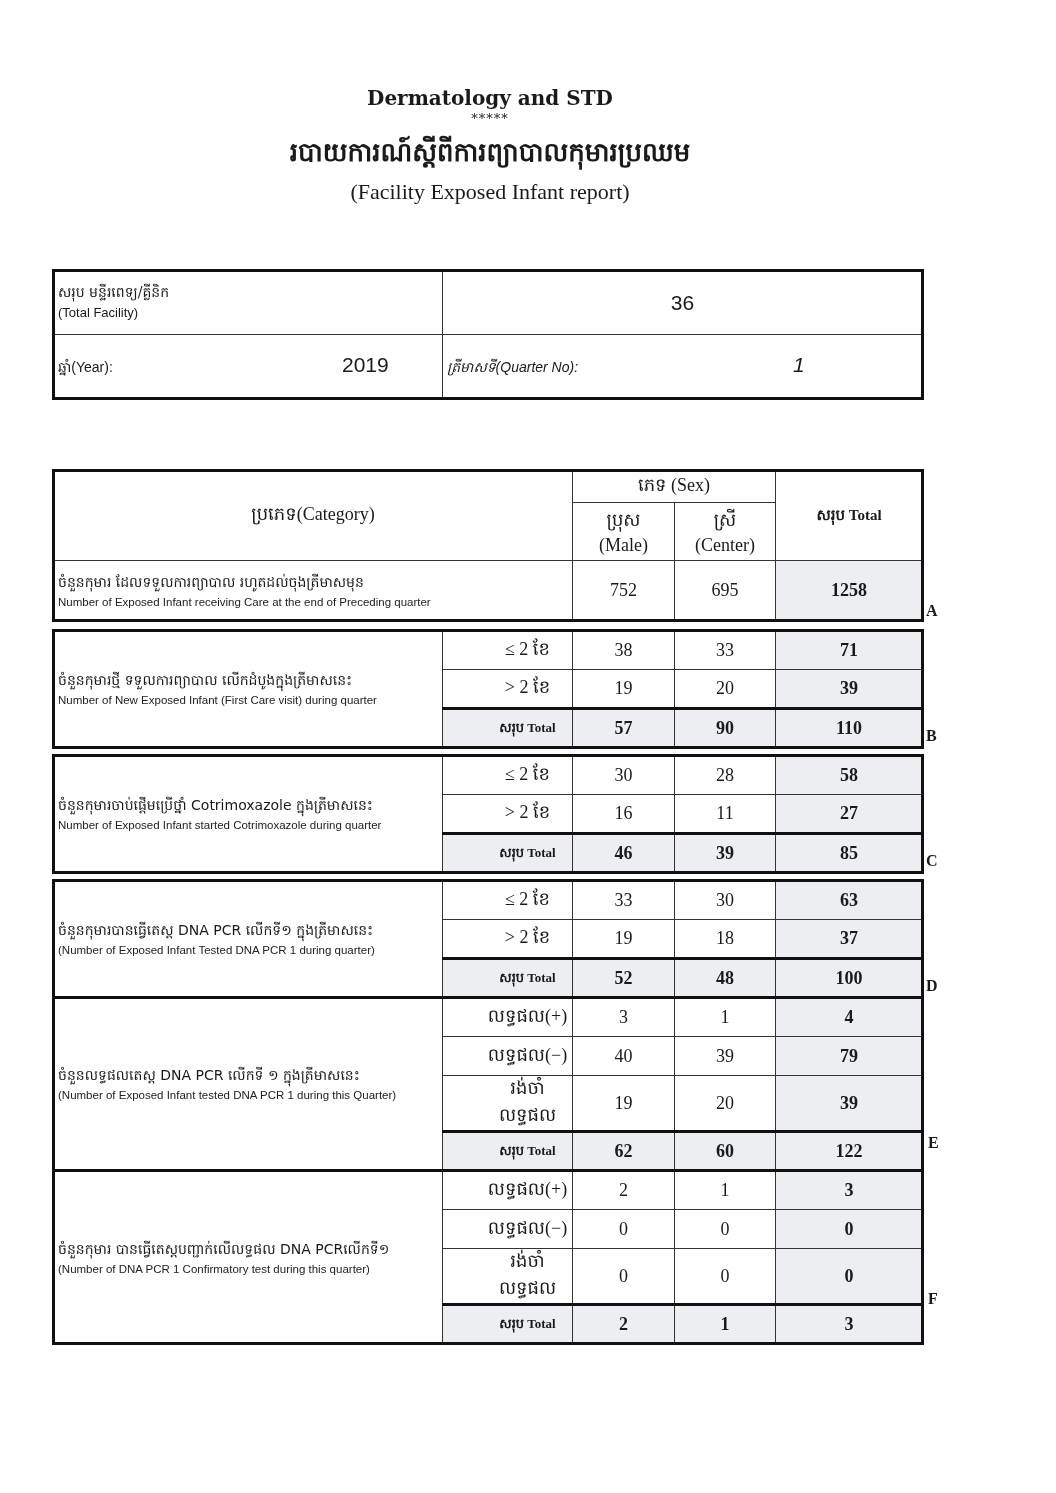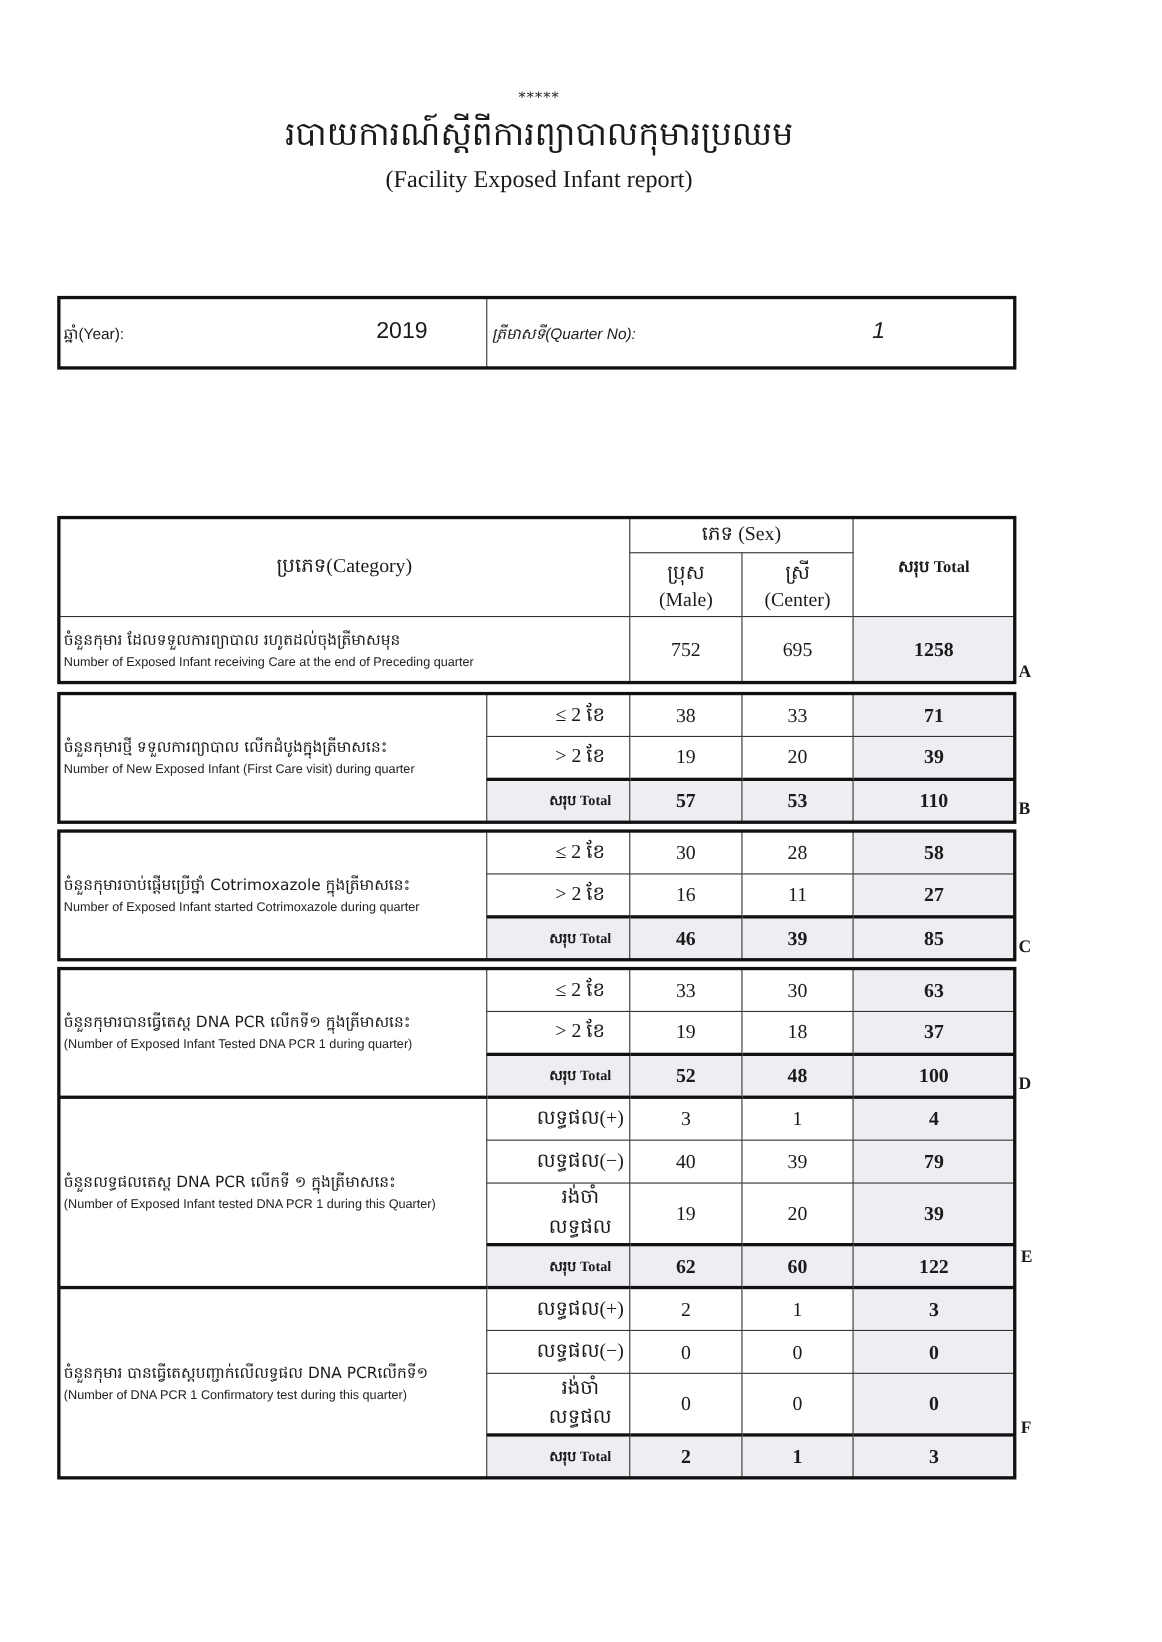--- a/index.html
+++ b/index.html
@@ -44,6 +44,7 @@
 <body>
 
 <div class="header">
+  <div class="h-title">Dermatology and STD</div>
   <div class="h-stars">*****</div>
   <div class="h-khmer">របាយការណ៍ស្តីពីការព្យាបាលកុមារប្រឈម</div>
   <div class="h-sub">(Facility Exposed Infant report)</div>

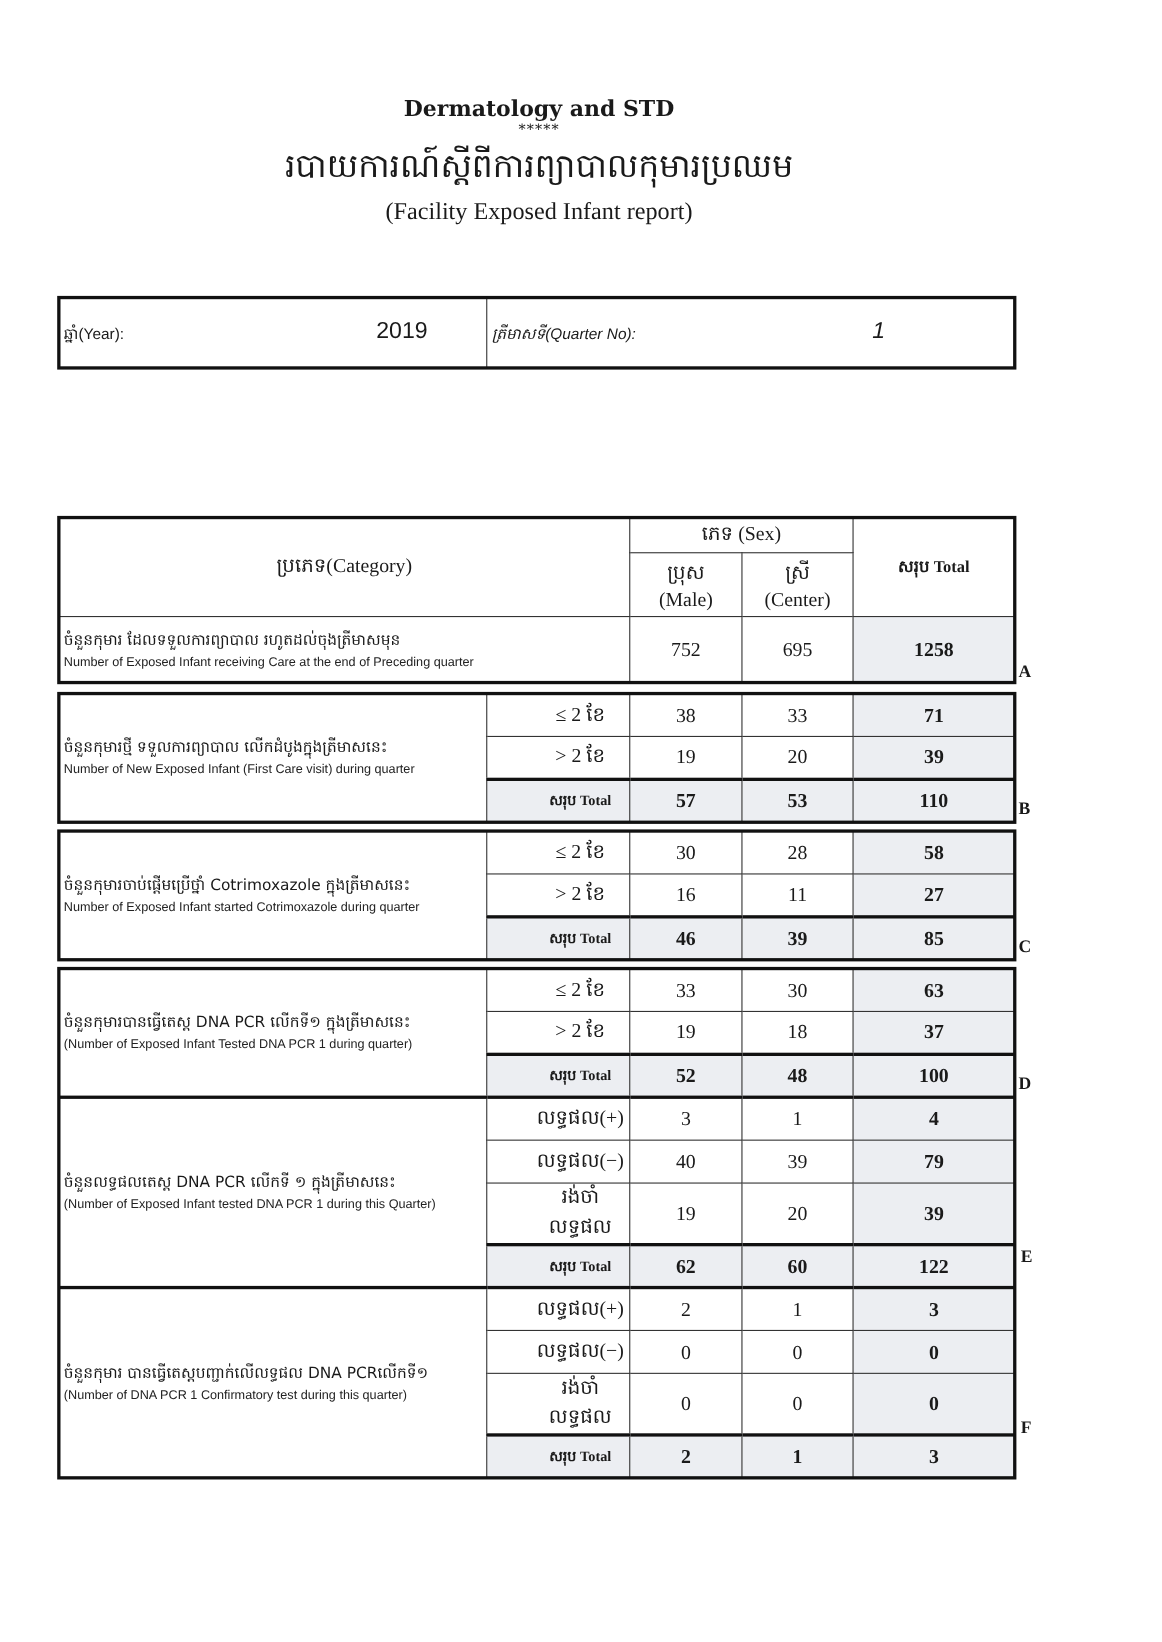--- a/index.html
+++ b/index.html
@@ -11,7 +11,7 @@
     .header { position: absolute; left: 0; top: 84px; width: 980px; text-align: center; }
     .h-title { font-family: "DejaVu Serif", serif; font-weight: bold; font-size: 20px; line-height: 29px; }
     .h-stars { font-size: 13px; line-height: 12px; letter-spacing: 1px; }
-    .h-khmer { font-weight: normal; font-size: 30px; line-height: 42px; margin-top: 6px; }
+    .h-khmer { font-weight: bold; font-size: 26px; line-height: 42px; margin-top: 6px; }
     .h-sub { font-family: "Liberation Serif", serif; font-size: 22px; line-height: 30px; margin-top: 4px; }
 
     table { border-collapse: collapse; position: absolute; left: 53px; table-layout: fixed; }

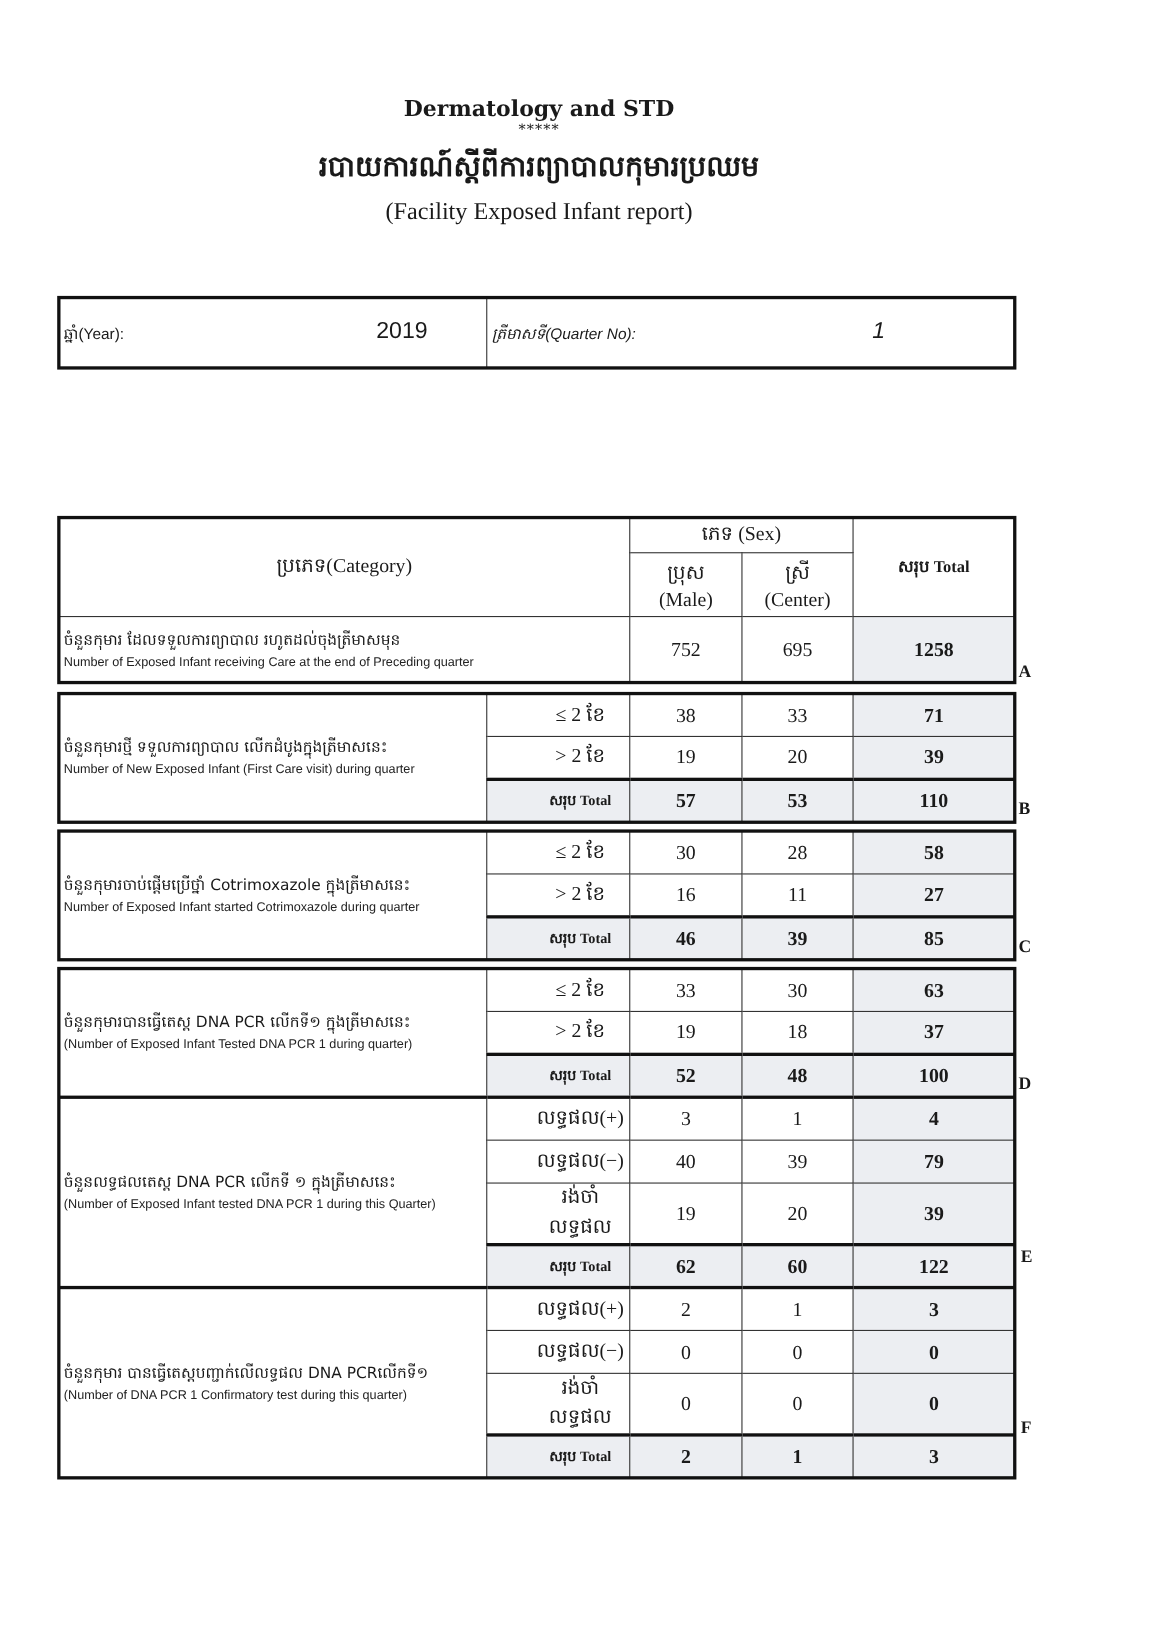--- a/index.html
+++ b/index.html
@@ -58,6 +58,13 @@
     </colgroup>
   <tbody>
   <tr>
+    <td>
+      <div class="lbl-kh">សរុប មន្ទីរពេទ្យ/គ្លីនិក</div>
+      <div class="lbl-en">(Total Facility)</div>
+    </td>
+    <td colspan="2" class="bigval">36</td>
+  </tr>
+  <tr>
     <td style="position:relative;">
       <span class="lbl-en" style="font-size:14px;margin-top:48px;">ឆ្នាំ(Year):</span>
       <span class="bigval" style="position:absolute; left:288px; top:18px;">2019</span>

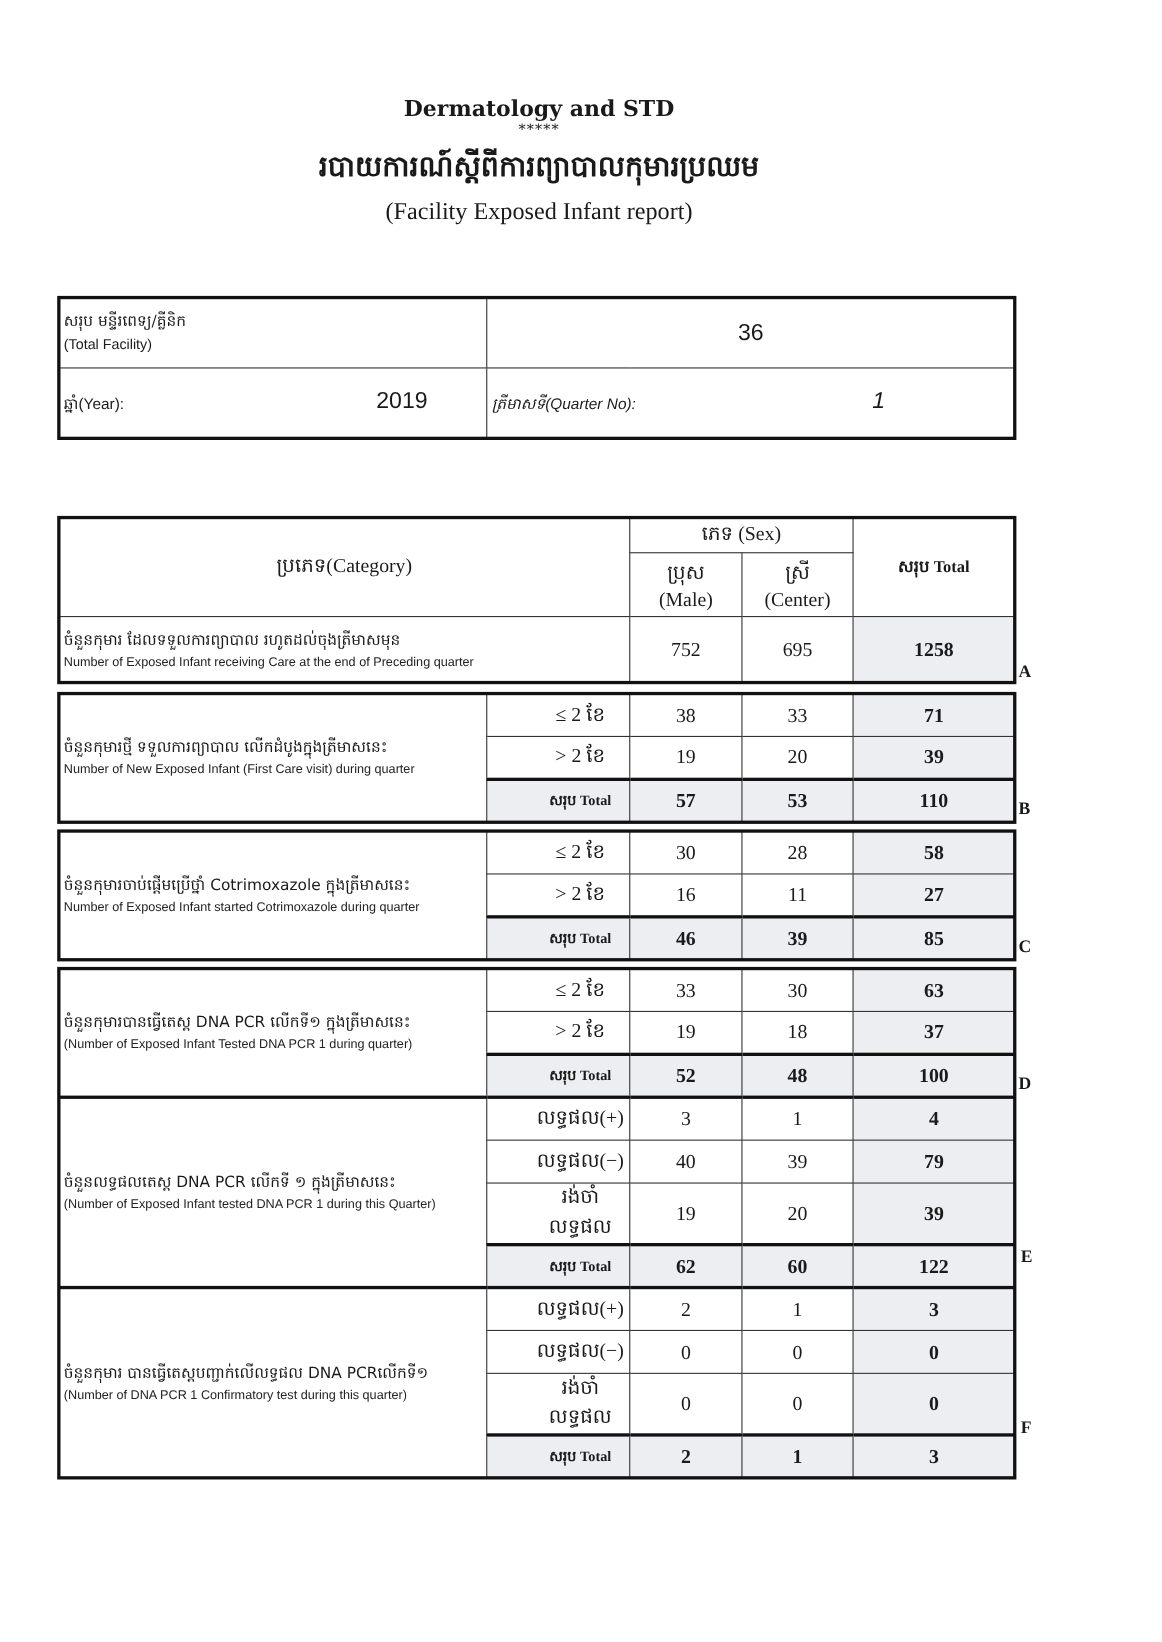--- a/index.html
+++ b/index.html
@@ -141,7 +141,7 @@
   <tr style="height:39px;">
     <td class="sub grey bold thick-t" style="font-size:13px;">សរុប Total</td>
     <td class="grey bold thick-t">57</td>
-    <td class="grey bold thick-t">53</td>
+    <td class="grey bold thick-t">90</td>
     <td class="totc thick-t">110</td>
   </tr>
 </tbody>

